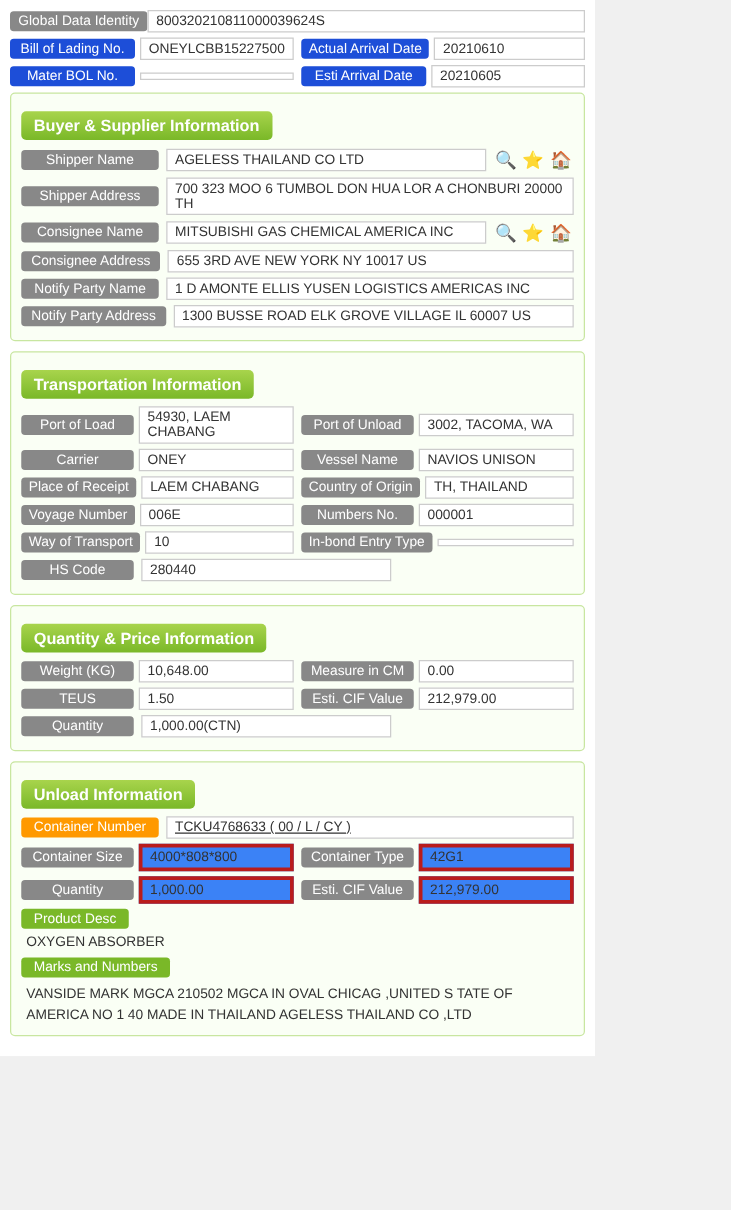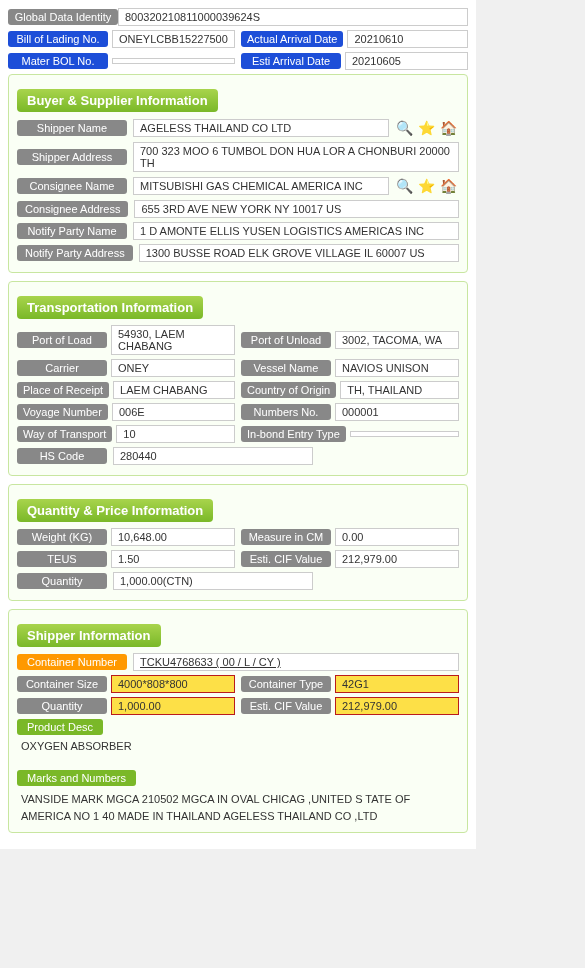--- a/index.html
+++ b/index.html
@@ -465,7 +465,7 @@
 
   <div class="section-box">
     <div>
-      <span class="section-header">Shipper Information</span>
+      <span class="section-header">Unload Information</span>
     </div>
 
     <div class="pi-container-row">

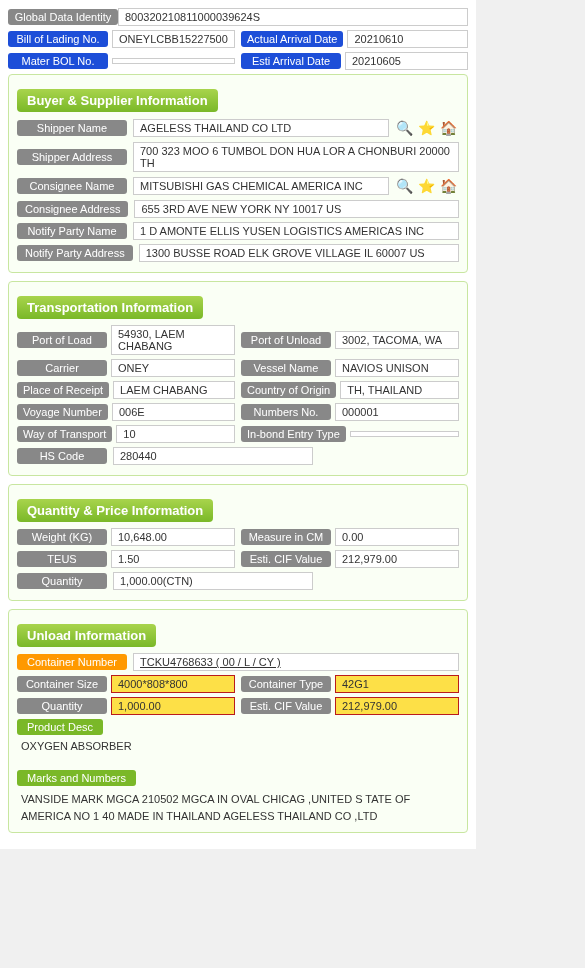--- a/index.html
+++ b/index.html
@@ -251,11 +251,11 @@
       text-align: center;
     }
     .pi-value {
-      border: 1px solid #b91c1c;
-      padding: 2px 6px;
-      flex: 1;
-      font-size: 11px;
-      background: #fde047;
+      border: 3px solid #b91c1c;
+      padding: 2px 6px;
+      flex: 1;
+      font-size: 11px;
+      background: #3b82f6;
     }
     .pi-desc-label {
       background: #7ab828;

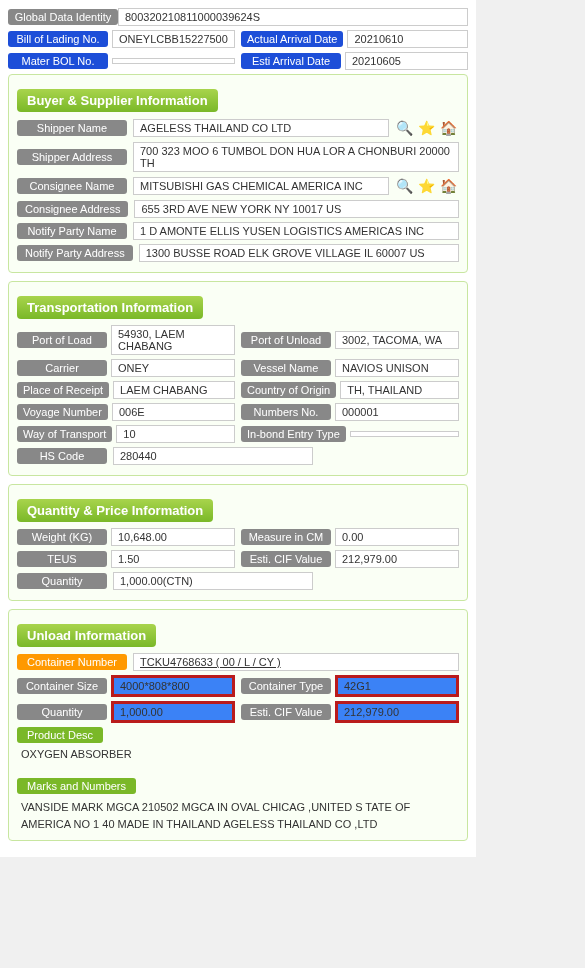--- a/index.html
+++ b/index.html
@@ -269,7 +269,7 @@
     .pi-desc-value {
       font-size: 11px;
       padding: 2px 4px;
-      margin-bottom: 16px;
+      margin-bottom: 4px;
     }
     .marks-label {
       background: #7ab828;

